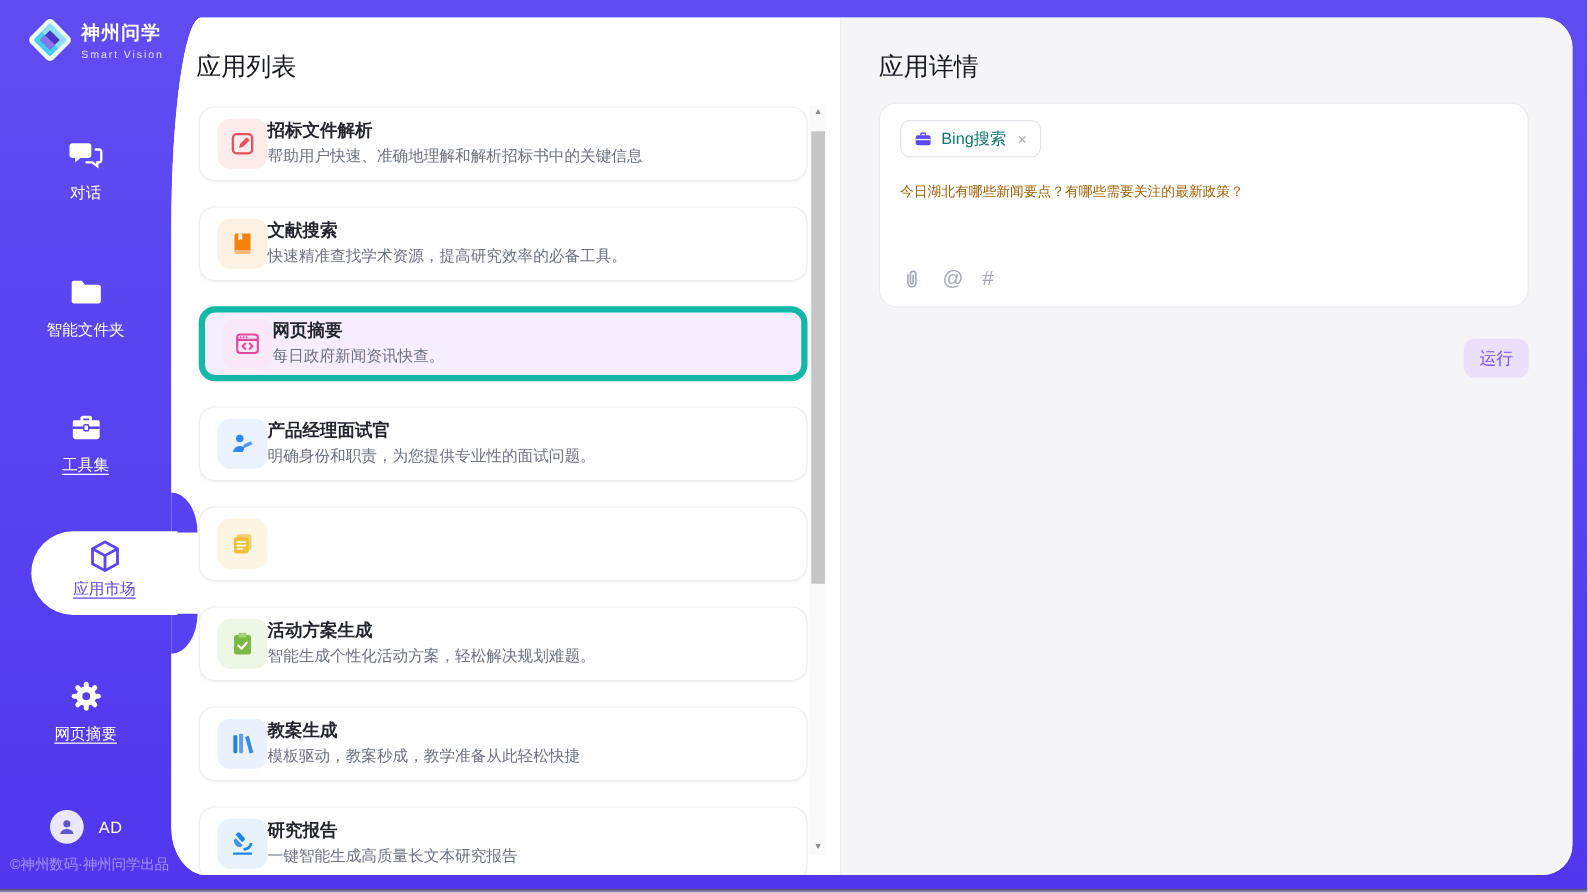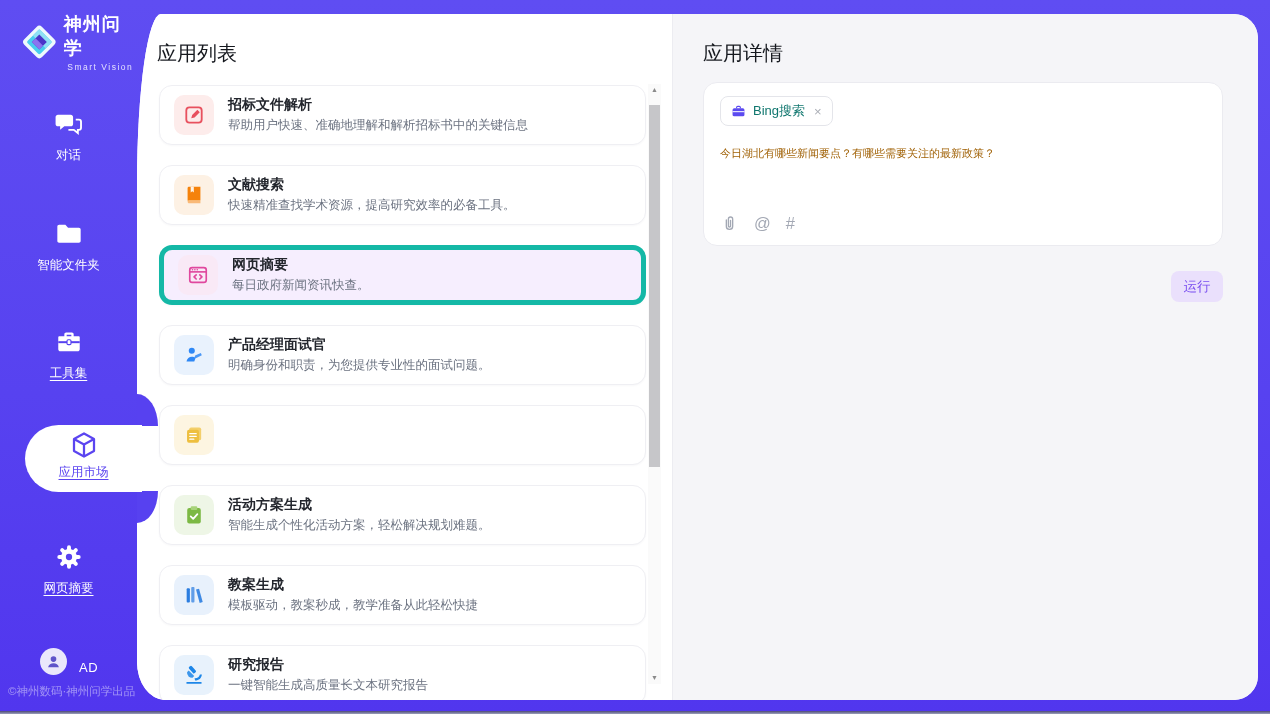--- a/index.html
+++ b/index.html
@@ -18,7 +18,7 @@
   .sidebar { position:absolute; left:0; top:0; width:137px; height:714px; }
   .logo { position:absolute; left:20px; top:12px; display:flex; align-items:center; gap:5px; }
   .logo-gem { width:40px; height:40px; }
-  .logo-name { color:#fff; font-weight:bold; font-size:18px; letter-spacing:1px; }
+  .logo-name { color:#fff; font-weight:bold; font-size:15px; letter-spacing:1px; }
   .logo-sub { color:#e4e0ff; font-size:8.5px; letter-spacing:1.5px; margin-top:2px;text-align:center; }
   .nav-item { position:absolute; left:0; width:137px; text-align:center; cursor:pointer; }
   .nav-ic { display:block; margin:0 auto 7px; width:28px; height:28px; }

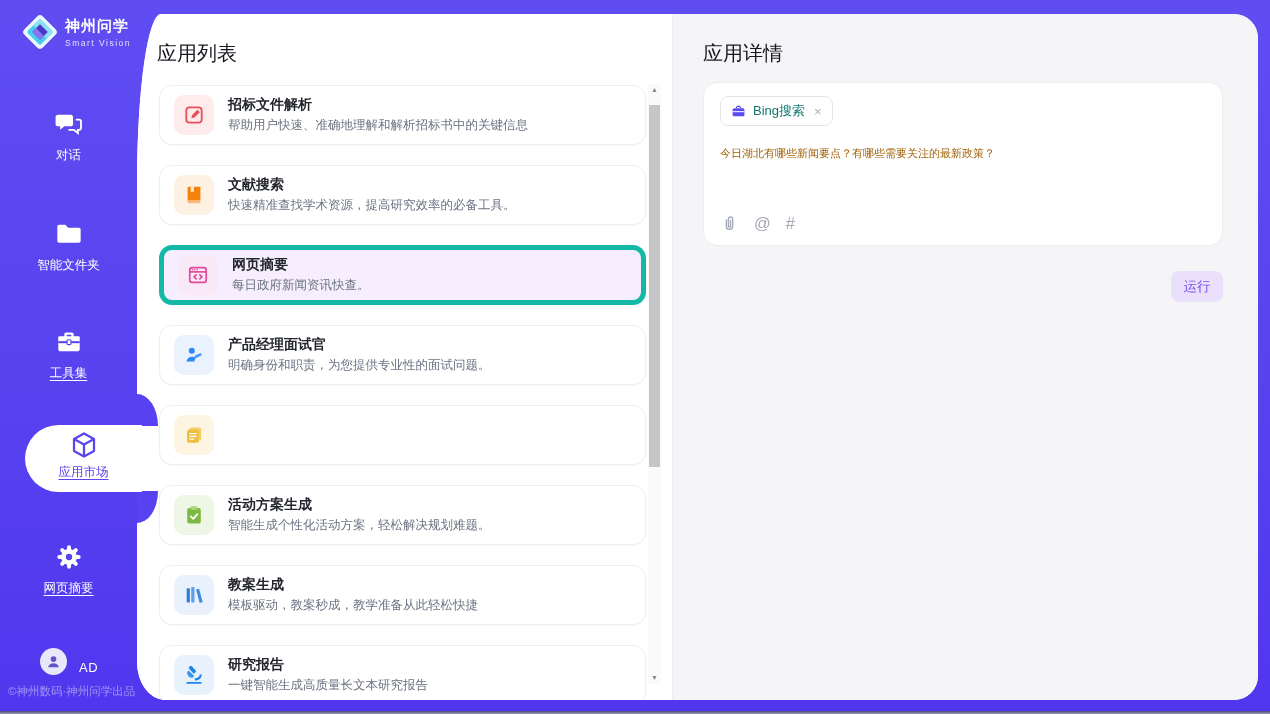--- a/index.html
+++ b/index.html
@@ -47,7 +47,7 @@
   .cards { position:absolute; left:22px; top:71px; width:487px; }
   .app-card { position:relative; width:487px; height:60px; margin-bottom:20px;
               background:#fff; border:1px solid #efeff3; border-radius:13px;
-              display:flex; align-items:center; padding:0 14px; gap:14px; cursor:pointer;
+              display:flex; align-items:center; padding:0 14px; cursor:pointer;
               box-shadow:0 1px 2px rgba(30,30,60,.03); }
   .app-card.selected { background:#f6eefe; border:5px solid #14b8a6; }
   .tile { width:40px; height:40px; border-radius:10px; flex:0 0 40px;

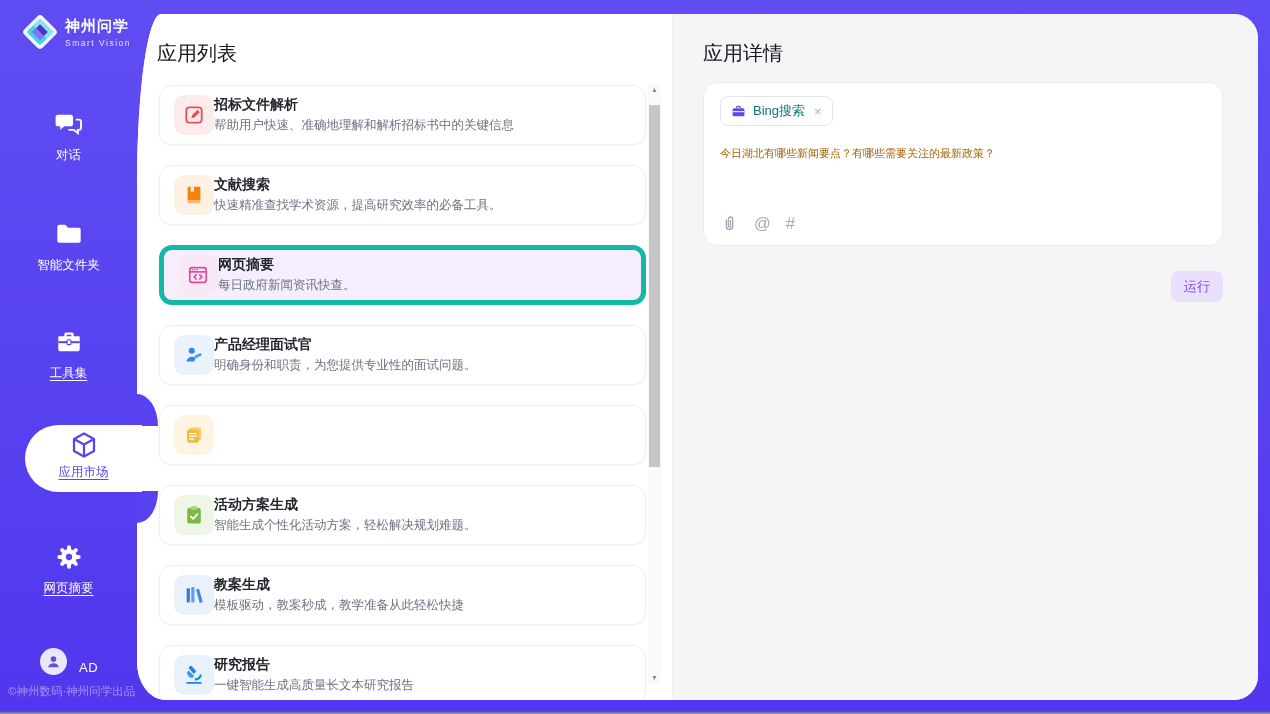--- a/index.html
+++ b/index.html
@@ -34,7 +34,7 @@
   .wedge-top { left:137px; top:394px; border-top-right-radius:100% 100%; }
   .wedge-bot { left:137px; top:491px; border-bottom-right-radius:100% 100%; }
 
-  .user-row { position:absolute; left:40px; top:648px; display:flex; align-items:flex-end; gap:12px; cursor:pointer; }
+  .user-row { position:absolute; left:40px; top:648px; display:flex; align-items:center; gap:12px; cursor:pointer; }
   .avatar { width:27px; height:27px; border-radius:50%; background:#eae7fb; display:flex; align-items:center; justify-content:center; }
   .avatar svg { width:17px; height:17px; }
   .user-name { color:#fff; font-size:13px; letter-spacing:.5px; }

